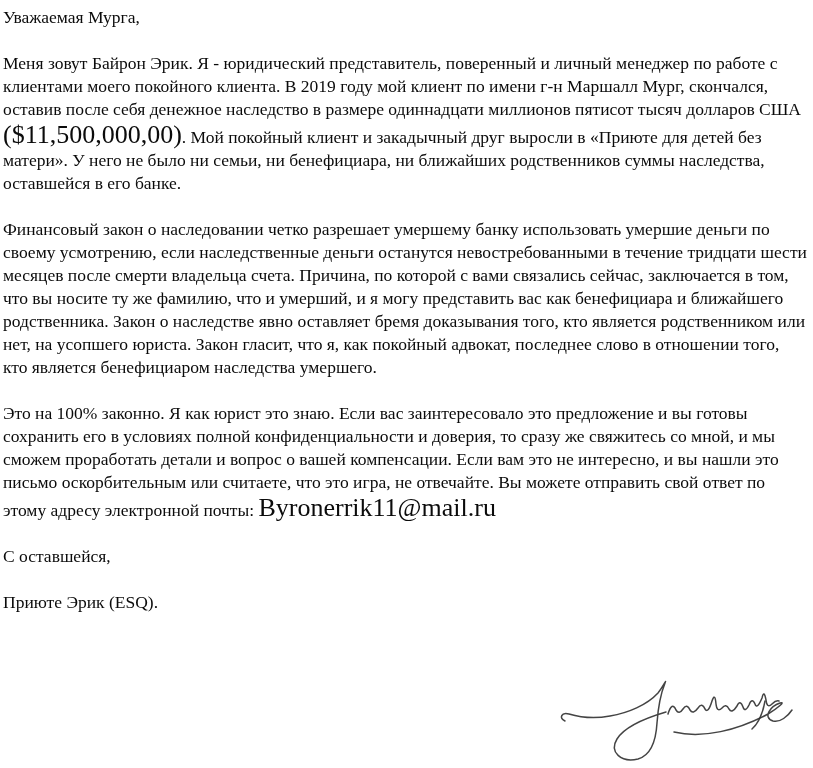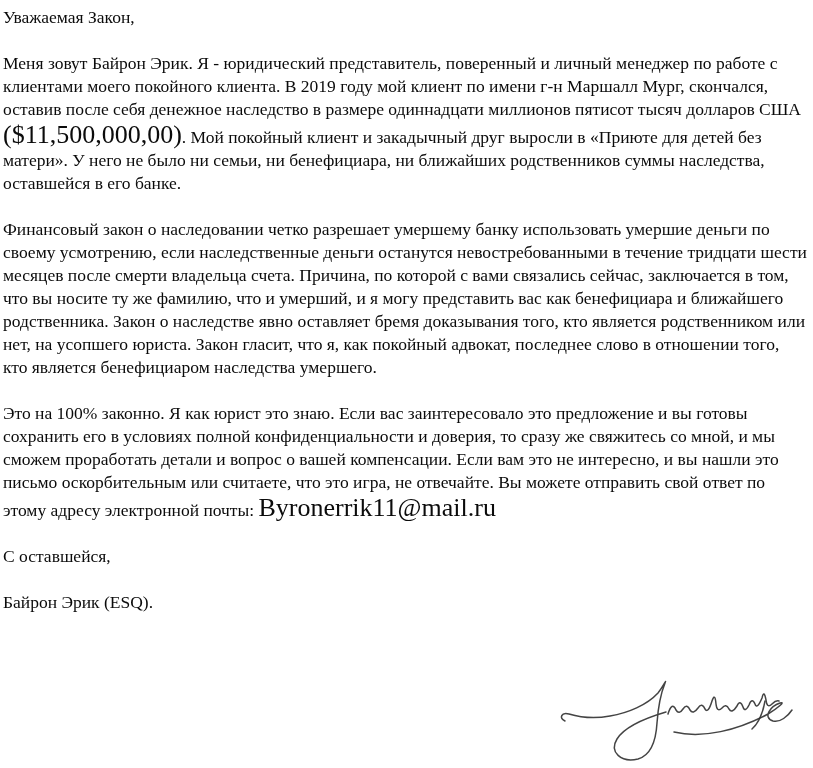--- a/index.html
+++ b/index.html
@@ -56,7 +56,7 @@
 <div class="page">
 
   <p class="para">
-    <span>Уважаемая Закон,</span>
+    <span>Уважаемая Мурга,</span>
   </p>
 
   <p class="para">

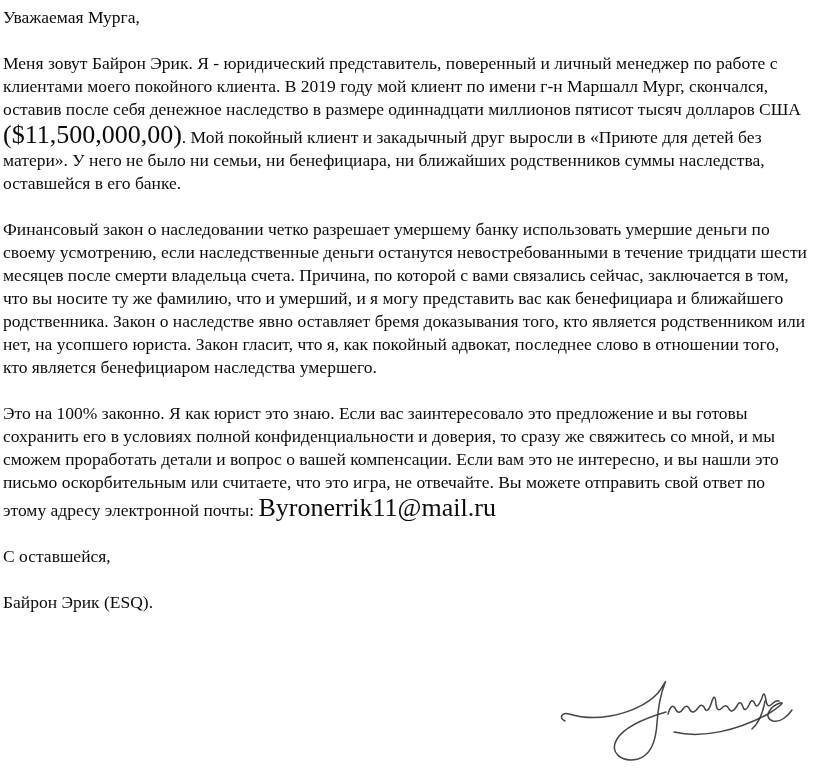--- a/index.html
+++ b/index.html
@@ -76,7 +76,7 @@
   </p>
 
   <p class="para">
-    <span>Байрон Эрик (ESQ).</span>
+    <span>Приюте Эрик (ESQ).</span>
   </p>
 
   <div class="signature-block">

